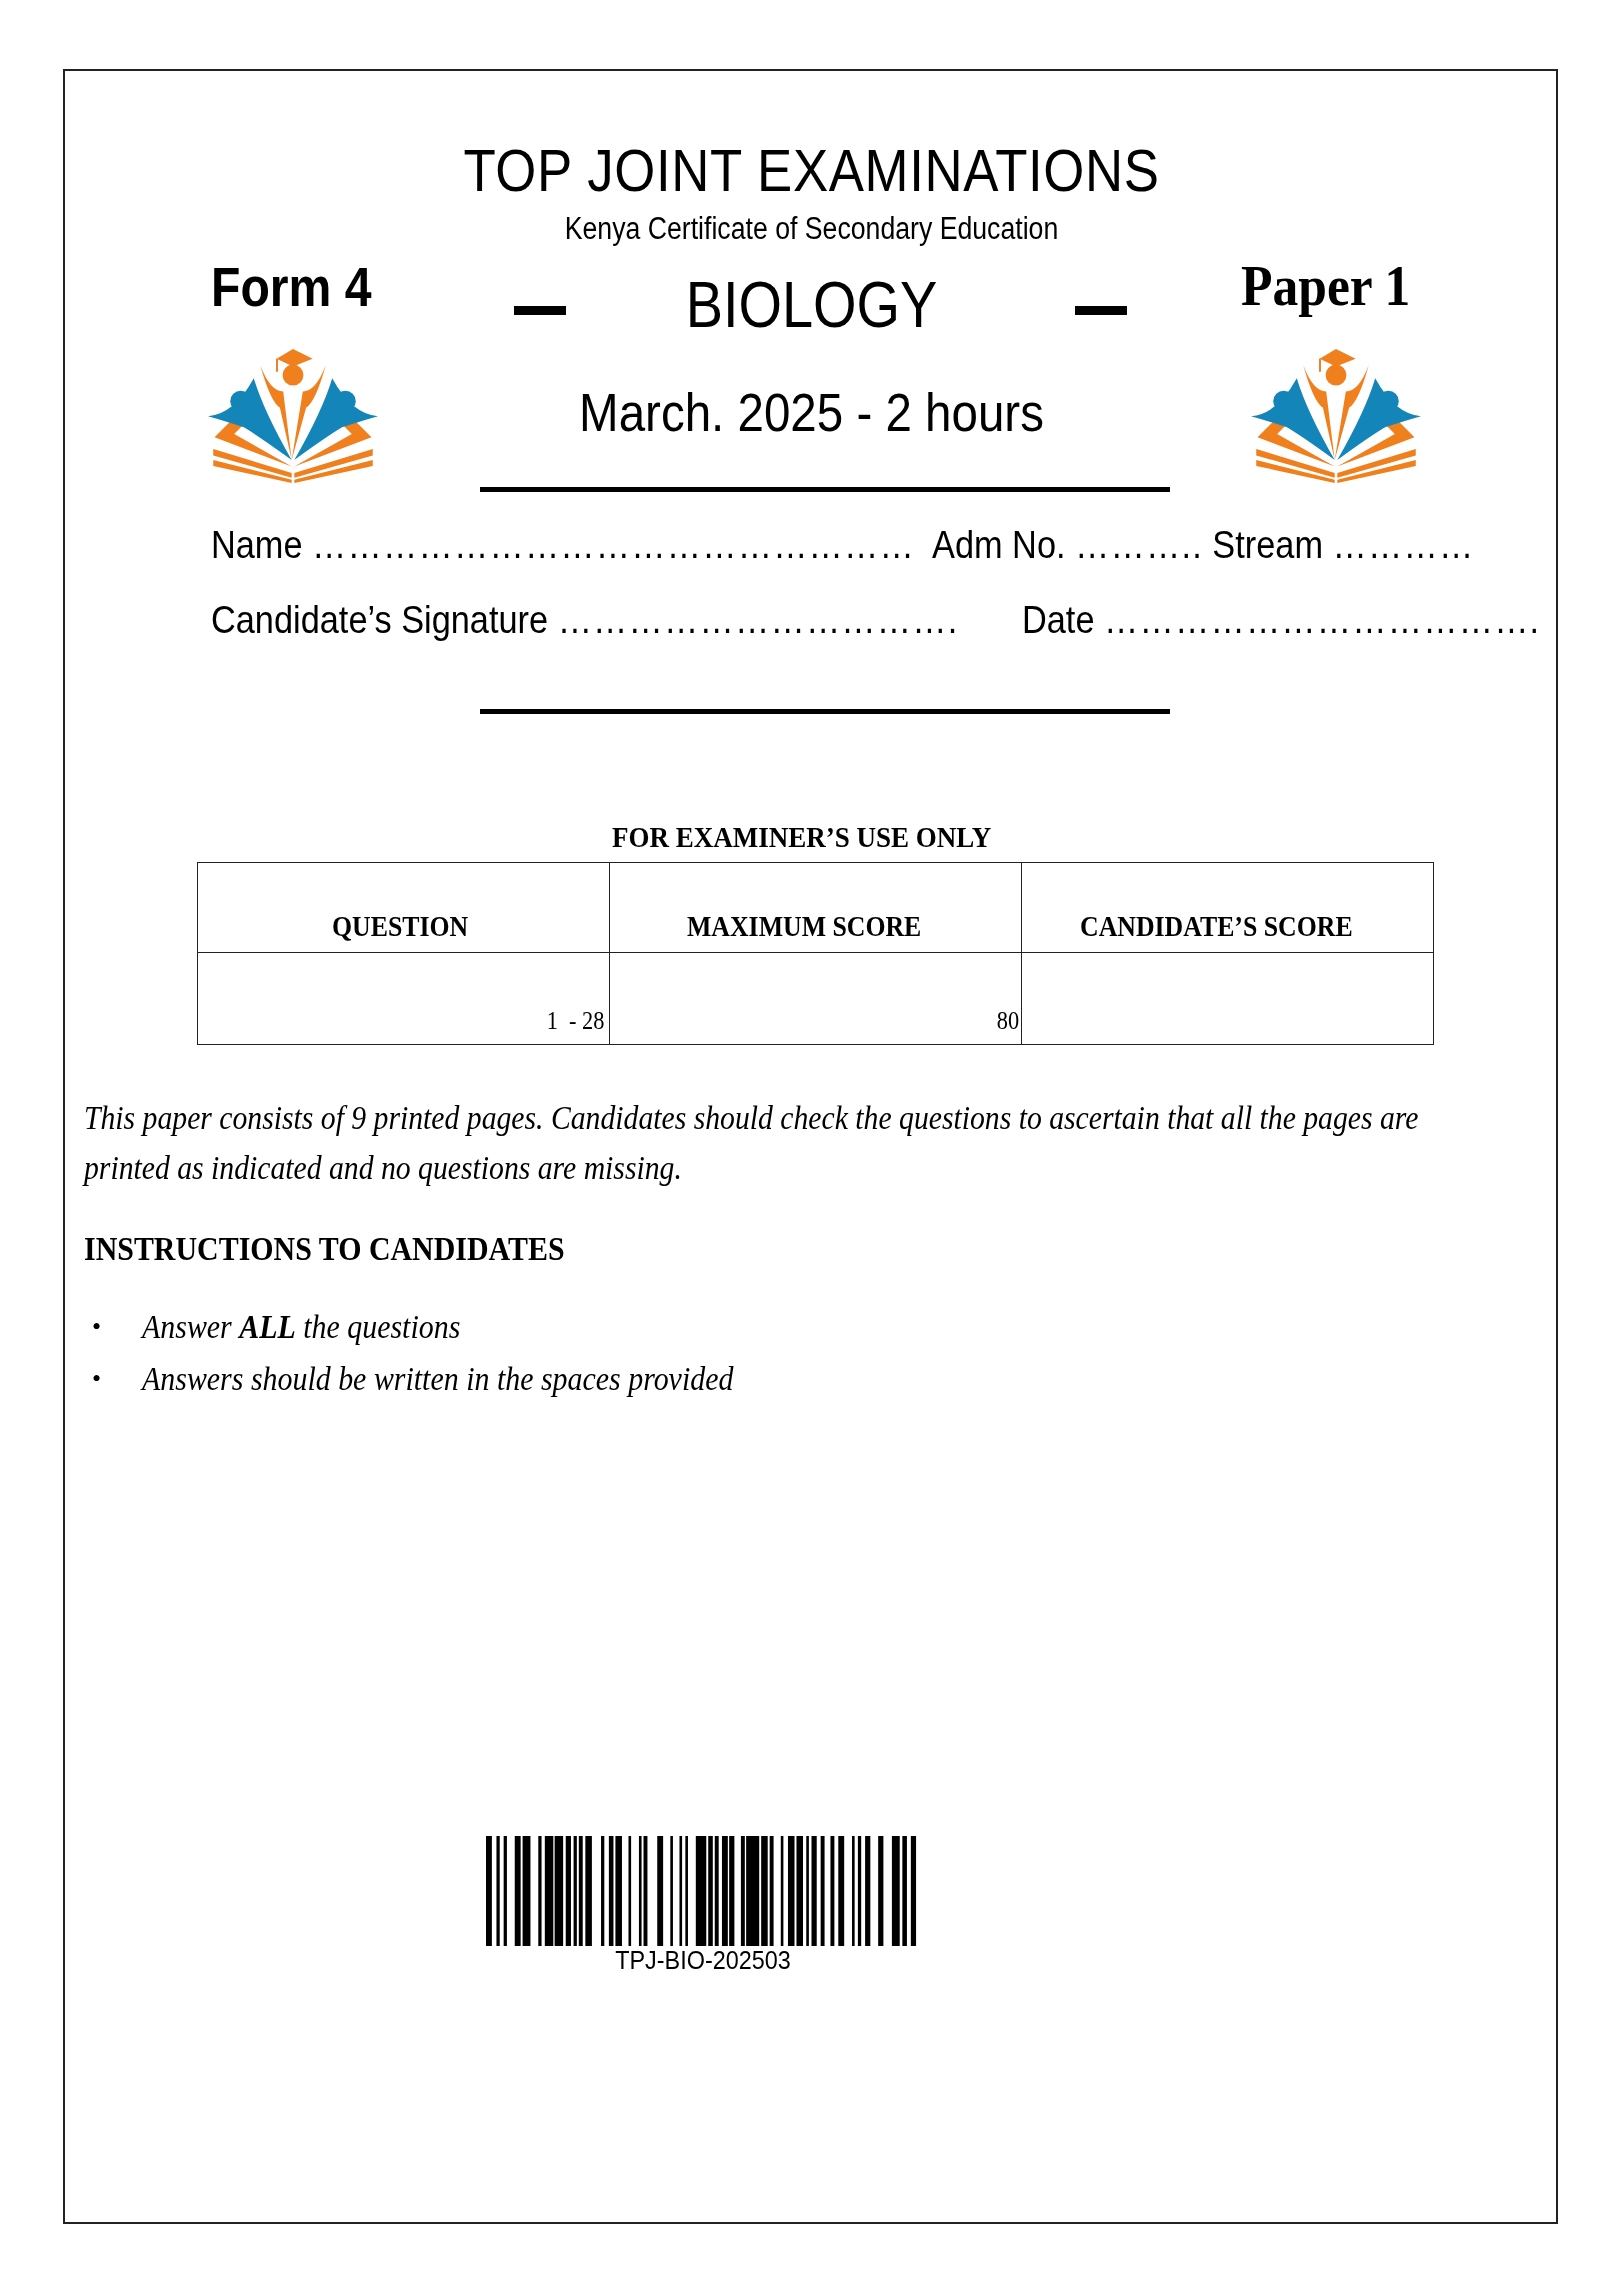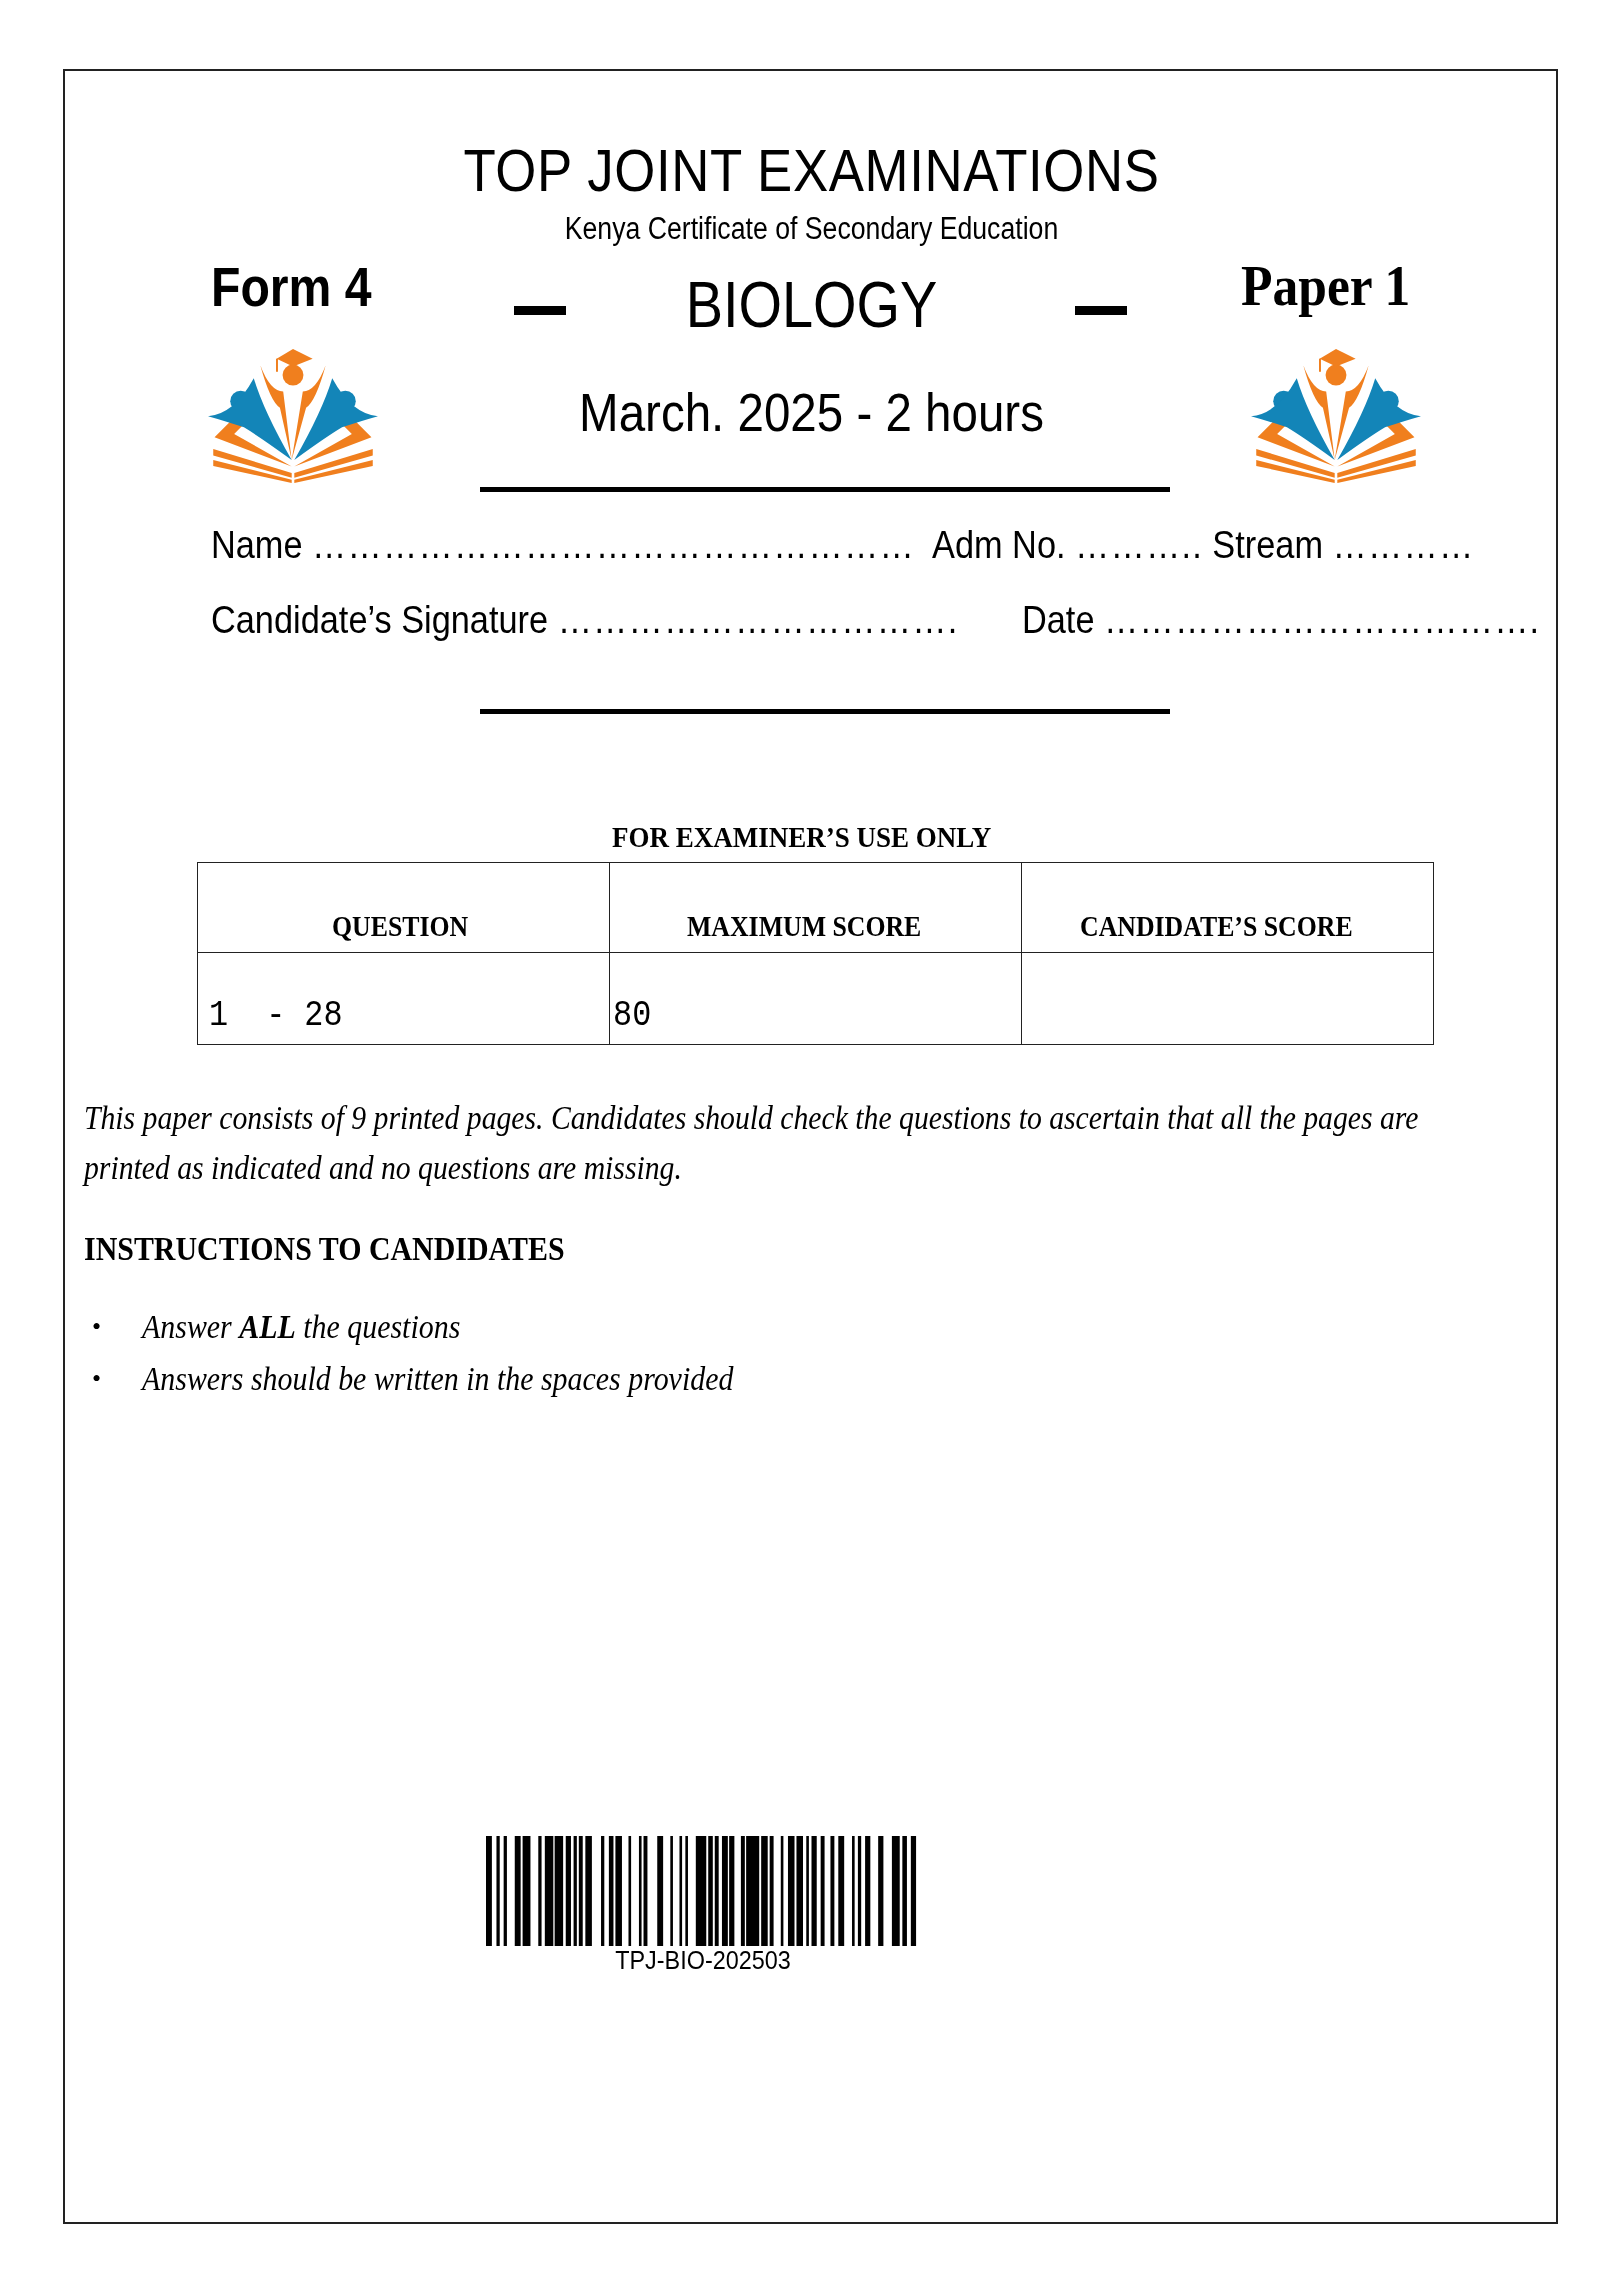--- a/index.html
+++ b/index.html
@@ -40,7 +40,7 @@
     .exam-table { left: 197px; top: 862px; border-collapse: collapse; }
     .exam-table td, .exam-table th { border: 1.6px solid #222; padding: 0; }
     .exam-table th { height: 90px; vertical-align: bottom; text-align: center; font-size: 30px; font-weight: bold; padding: 0 0 9.2px 15.7px; box-sizing: border-box; }
-    .exam-table td { height: 92px; vertical-align: bottom; text-align: left; font-size: 37px; padding-bottom: 7.9px; box-sizing: border-box; font-family: Liberation Mono, monospace; }
+    .exam-table td { height: 92px; vertical-align: bottom; text-align: right; font-size: 26px; padding-bottom: 7.9px; box-sizing: border-box; }
     .col1 { width: 412px; }
     .col2 { width: 412px; }
     .col3 { width: 412px; }

